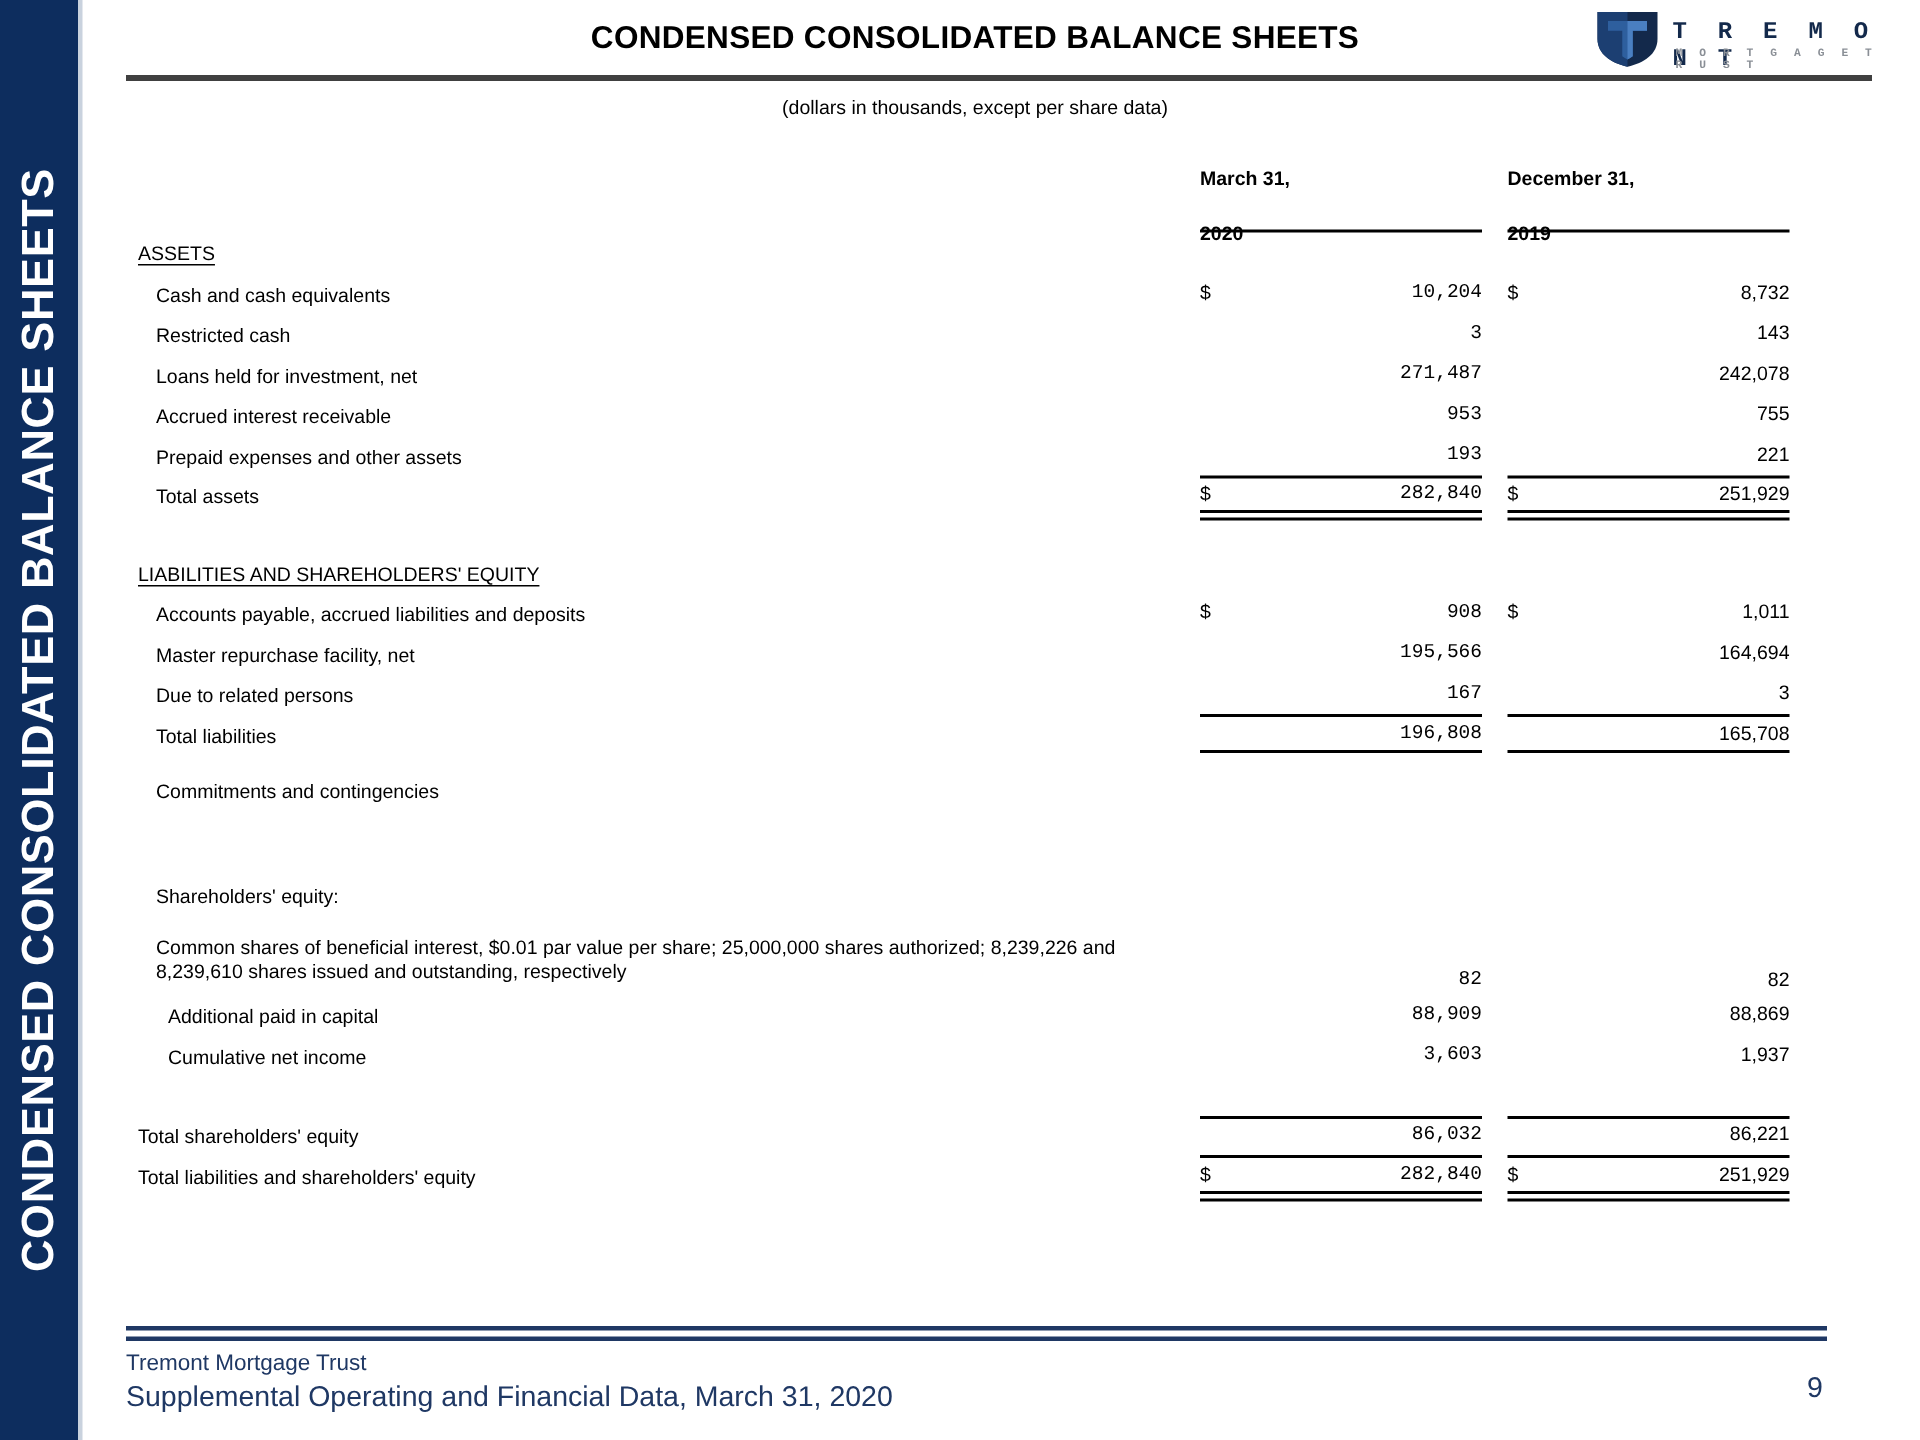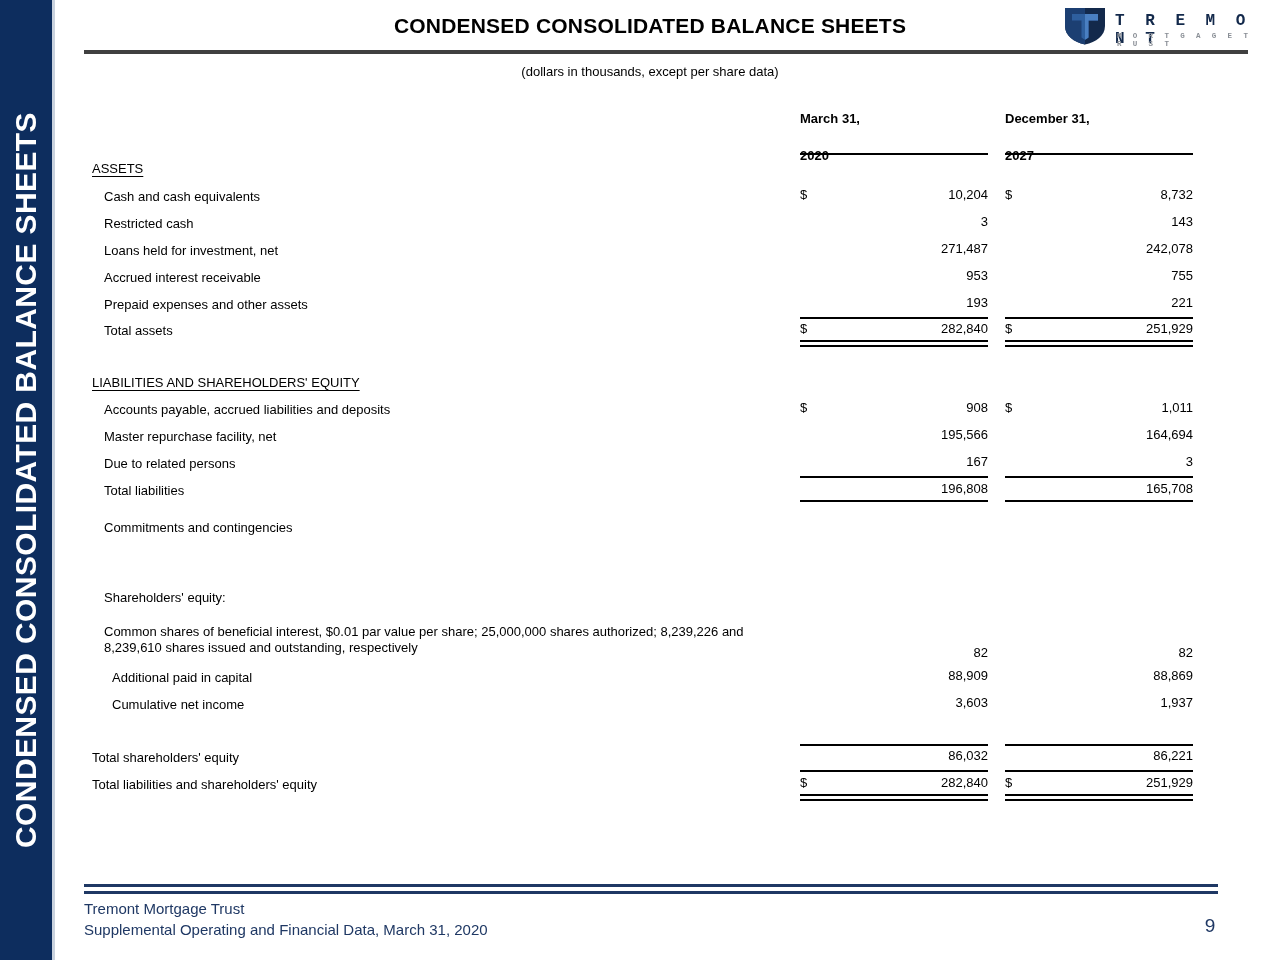--- a/index.html
+++ b/index.html
@@ -227,7 +227,7 @@
 </div>
 <div class="col-head" id="col-head-b">
   <span class="l1">December 31,</span>
-  <span class="l2">2027</span>
+  <span class="l2">2019</span>
 </div>
 <div class="col-head-rule" id="col-head-rule-a"></div>
 <div class="col-head-rule" id="col-head-rule-b"></div>

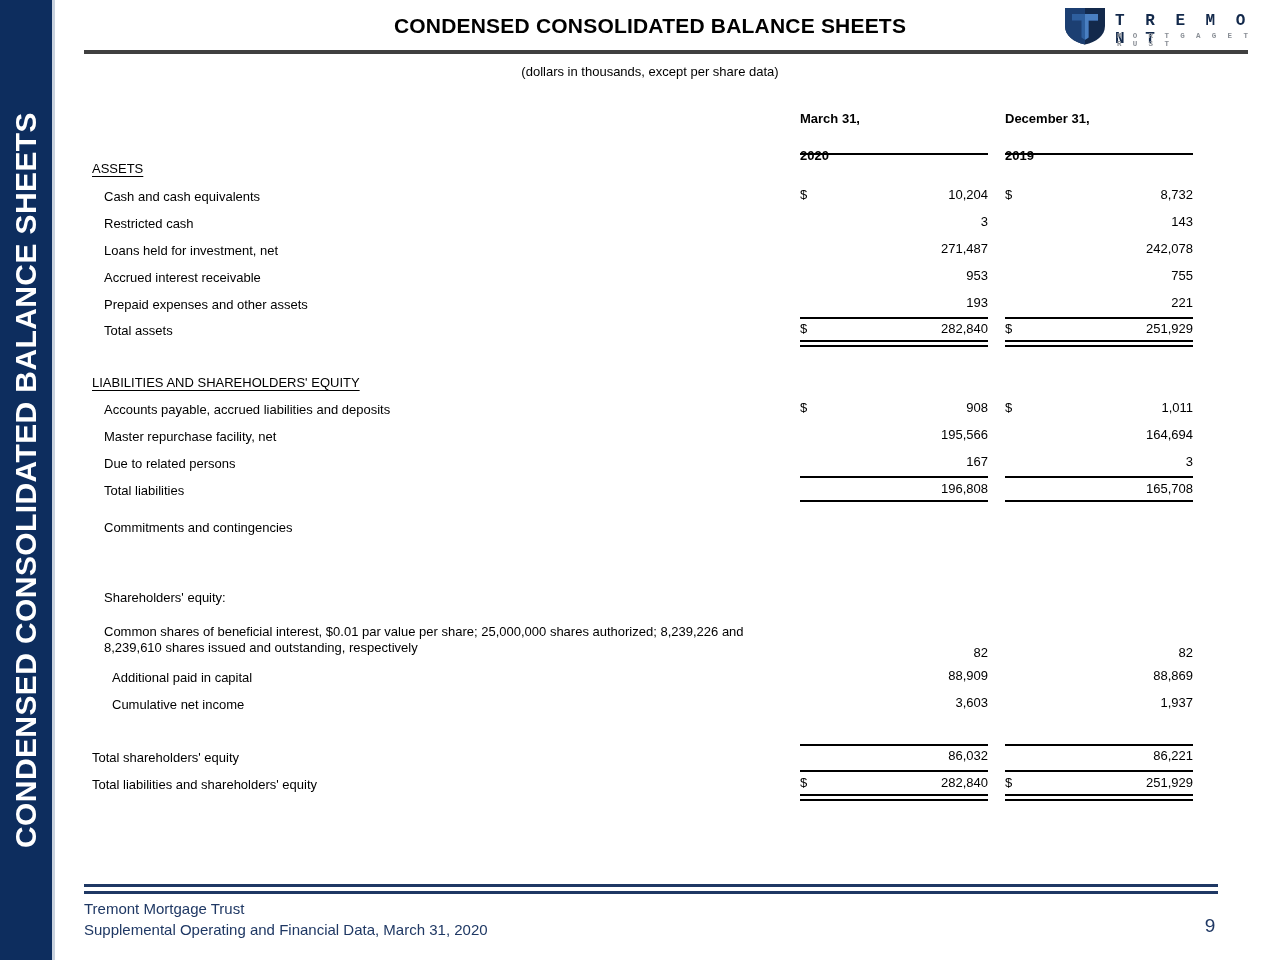--- a/index.html
+++ b/index.html
@@ -149,7 +149,7 @@
   }
   
   .cur-a { left: 716px; }
-  .num-a { left: 716px; width: 188px; }
+  .num-a { left: 716px; width: 188px; font-family: Liberation Mono, monospace; }
   
   .cur-b { left: 921px; }
   .num-b { left: 921px; width: 188px; }

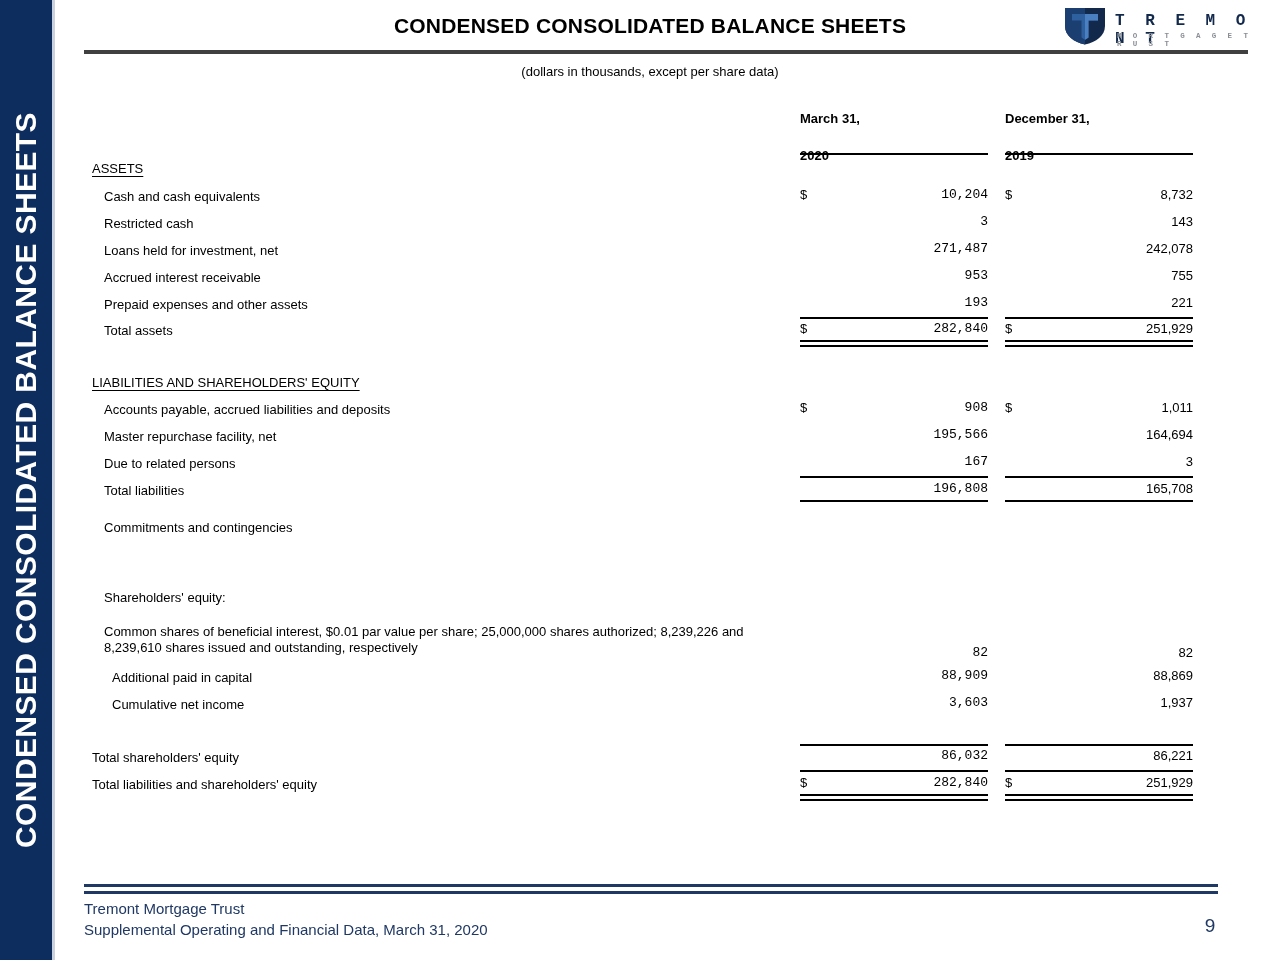--- a/index.html
+++ b/index.html
@@ -185,7 +185,7 @@
   #footer-line-2 {
     position: absolute;
     left: 84px; top: 921px;
-    font-size: 15px;
+    font-size: 19px;
     color: #1f3864;
   }
   #page-number {

